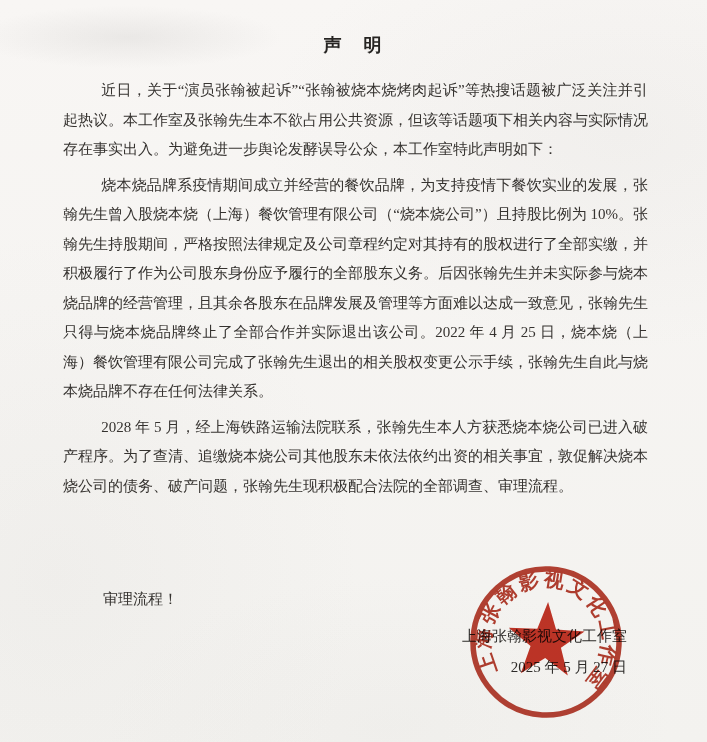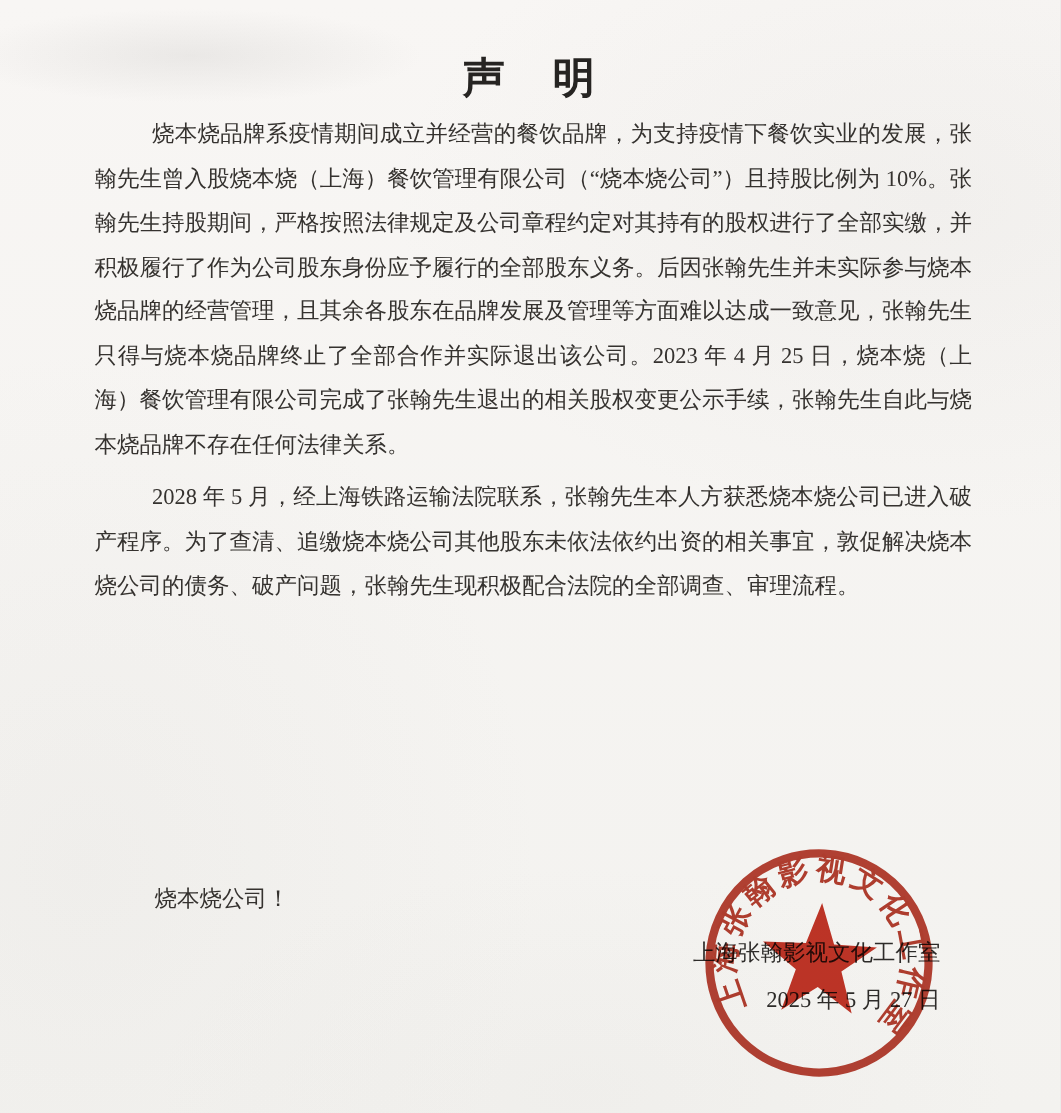--- a/index.html
+++ b/index.html
@@ -27,7 +27,7 @@
     padding-top: 33px;
     text-align: center;
     font-family: Liberation Sans, sans-serif;
-    font-size: 28px;
+    font-size: 18px;
     font-weight: bold;
     letter-spacing: 2px;
     color: #262422;

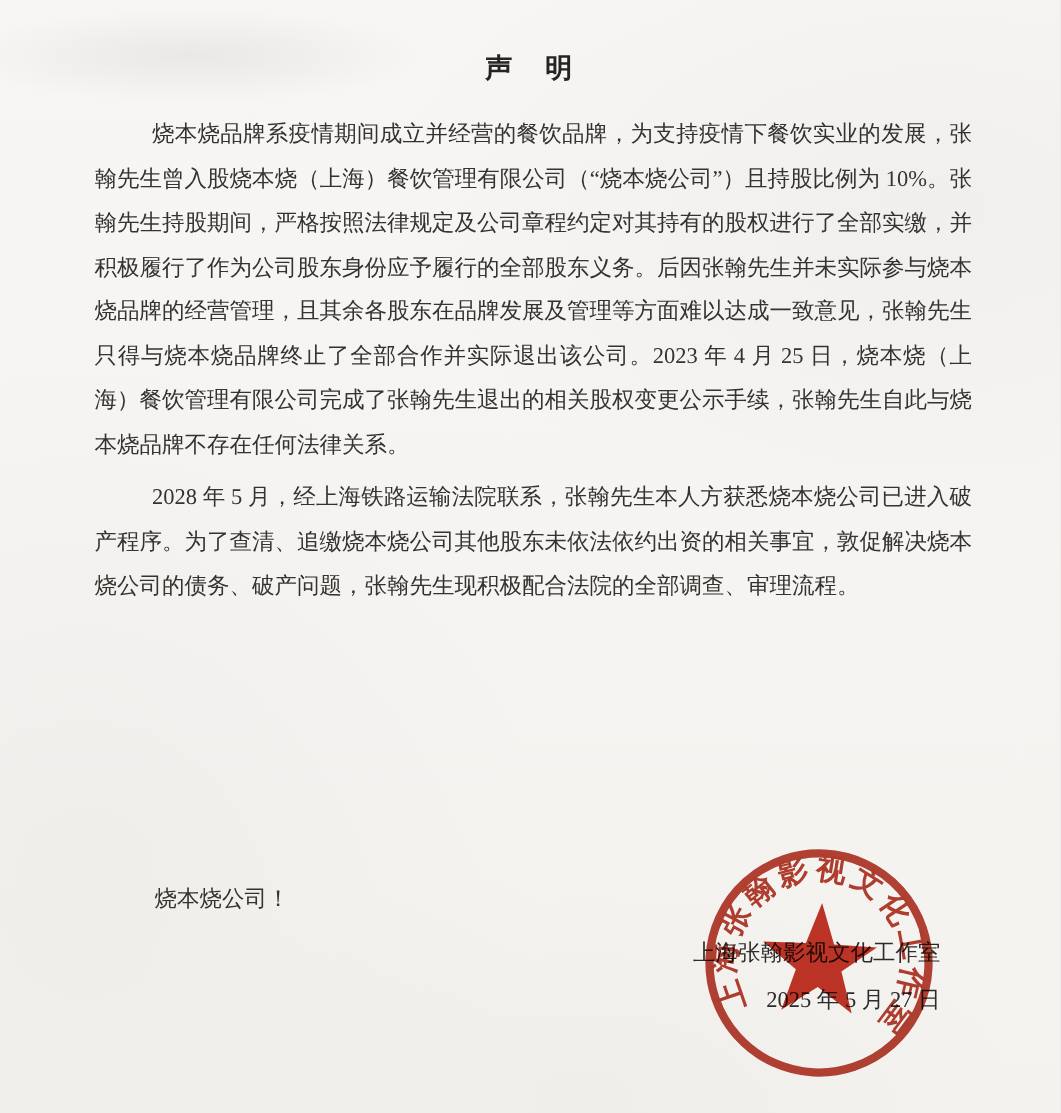--- a/index.html
+++ b/index.html
@@ -88,6 +88,7 @@
   <h1 class="title">声　明</h1>
 
   <div class="body-text">
+    <p>近日，关于“演员张翰被起诉”“张翰被烧本烧烤肉起诉”等热搜话题被广泛关注并引起热议。本工作室及张翰先生本不欲占用公共资源，但该等话题项下相关内容与实际情况存在事实出入。为避免进一步舆论发酵误导公众，本工作室特此声明如下：</p>
     <p>烧本烧品牌系疫情期间成立并经营的餐饮品牌，为支持疫情下餐饮实业的发展，张翰先生曾入股烧本烧（上海）餐饮管理有限公司（“烧本烧公司”）且持股比例为 10%。张翰先生持股期间，严格按照法律规定及公司章程约定对其持有的股权进行了全部实缴，并积极履行了作为公司股东身份应予履行的全部股东义务。后因张翰先生并未实际参与烧本烧品牌的经营管理，且其余各股东在品牌发展及管理等方面难以达成一致意见，张翰先生只得与烧本烧品牌终止了全部合作并实际退出该公司。2023 年 4 月 25 日，烧本烧（上海）餐饮管理有限公司完成了张翰先生退出的相关股权变更公示手续，张翰先生自此与烧本烧品牌不存在任何法律关系。</p>
     <p>2028 年 5 月，经上海铁路运输法院联系，张翰先生本人方获悉烧本烧公司已进入破产程序。为了查清、追缴烧本烧公司其他股东未依法依约出资的相关事宜，敦促解决烧本烧公司的债务、破产问题，张翰先生现积极配合法院的全部调查、审理流程。</p>
   </div>

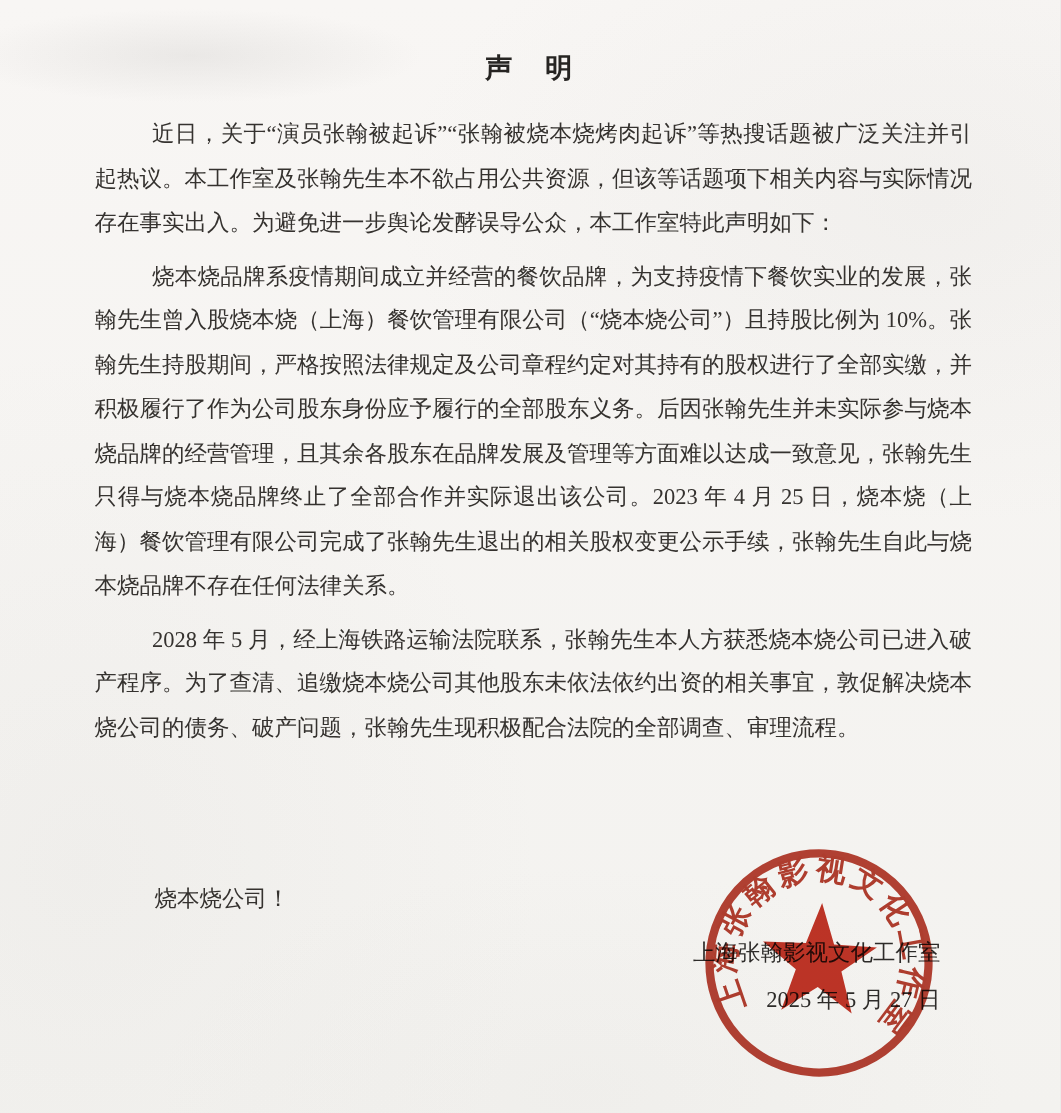--- a/index.html
+++ b/index.html
@@ -89,7 +89,7 @@
 
   <div class="body-text">
     <p>近日，关于“演员张翰被起诉”“张翰被烧本烧烤肉起诉”等热搜话题被广泛关注并引起热议。本工作室及张翰先生本不欲占用公共资源，但该等话题项下相关内容与实际情况存在事实出入。为避免进一步舆论发酵误导公众，本工作室特此声明如下：</p>
-    <p>烧本烧品牌系疫情期间成立并经营的餐饮品牌，为支持疫情下餐饮实业的发展，张翰先生曾入股烧本烧（上海）餐饮管理有限公司（“烧本烧公司”）且持股比例为 10%。张翰先生持股期间，严格按照法律规定及公司章程约定对其持有的股权进行了全部实缴，并积极履行了作为公司股东身份应予履行的全部股东义务。后因张翰先生并未实际参与烧本烧品牌的经营管理，且其余各股东在品牌发展及管理等方面难以达成一致意见，张翰先生只得与烧本烧品牌终止了全部合作并实际退出该公司。2023 年 4 月 25 日，烧本烧（上海）餐饮管理有限公司完成了张翰先生退出的相关股权变更公示手续，张翰先生自此与烧本烧品牌不存在任何法律关系。</p>
+    <p>烧本烧品牌系疫情期间成立并经营的餐饮品牌，为支持疫情下餐饮实业的发展，张翰先生曾入股烧本烧（上海）餐饮管理有限公司（“烧本烧公司”）且持股比例为 10%。张翰先生持股期间，严格按照法律规定及公司章程约定对其持有的股权进行了全部实缴，并积极履行了作为公司股东身份应予履行的全部股东义务。后因张翰先生并未实际参与烧本烧品牌的经营管理，且其余各股东在品牌发展及管理等方面难以达成一致意见，张翰先生只得与烧本烧品牌终止了全部合作并实际退出该公司。2022 年 4 月 25 日，烧本烧（上海）餐饮管理有限公司完成了张翰先生退出的相关股权变更公示手续，张翰先生自此与烧本烧品牌不存在任何法律关系。</p>
     <p>2028 年 5 月，经上海铁路运输法院联系，张翰先生本人方获悉烧本烧公司已进入破产程序。为了查清、追缴烧本烧公司其他股东未依法依约出资的相关事宜，敦促解决烧本烧公司的债务、破产问题，张翰先生现积极配合法院的全部调查、审理流程。</p>
   </div>
 

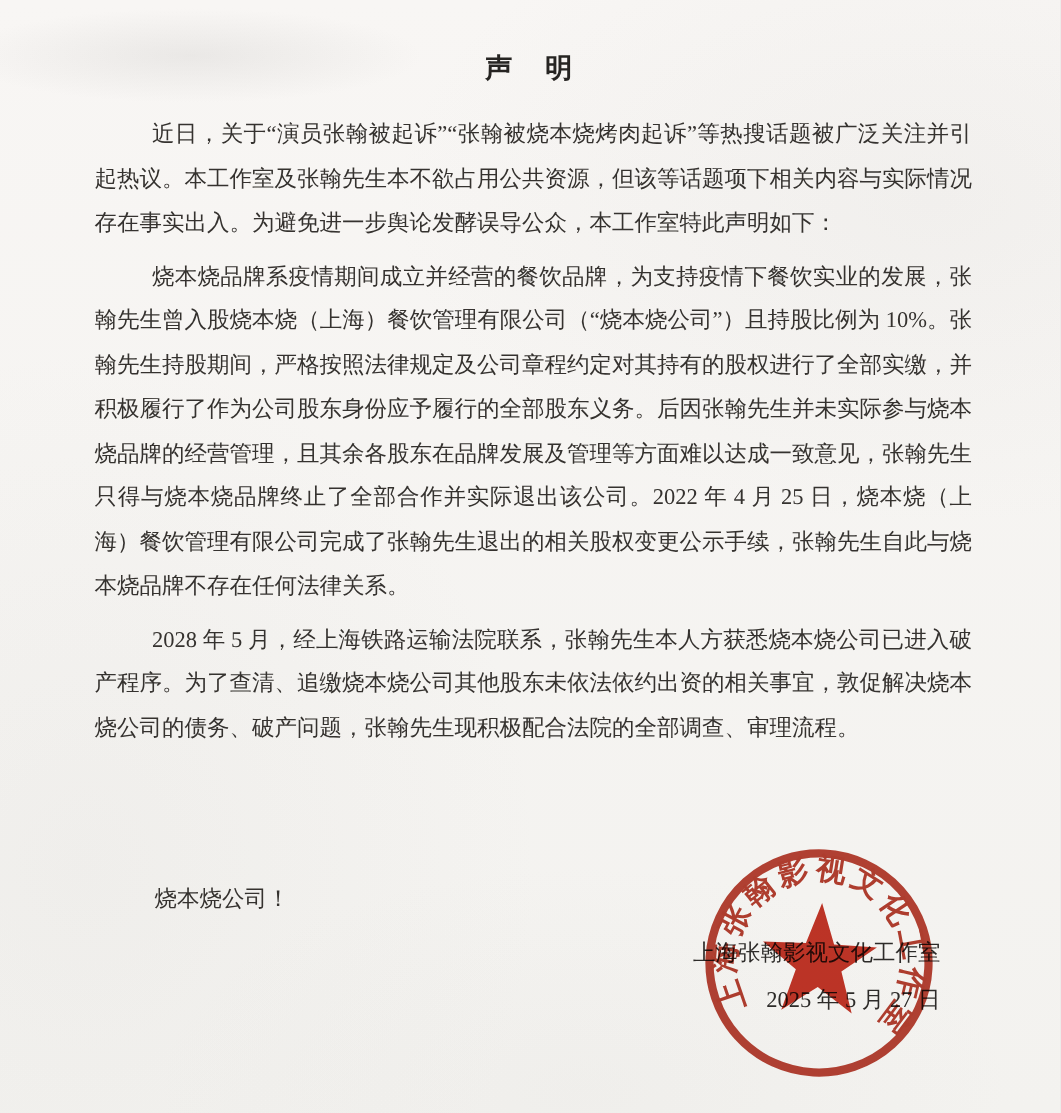--- a/index.html
+++ b/index.html
@@ -93,7 +93,7 @@
     <p>2028 年 5 月，经上海铁路运输法院联系，张翰先生本人方获悉烧本烧公司已进入破产程序。为了查清、追缴烧本烧公司其他股东未依法依约出资的相关事宜，敦促解决烧本烧公司的债务、破产问题，张翰先生现积极配合法院的全部调查、审理流程。</p>
   </div>
 
-  <p class="closing">烧本烧公司！</p>
+  <p class="closing">审理流程！</p>
 
   <div class="signature-block">
     <div>上海张翰影视文化工作室</div>

